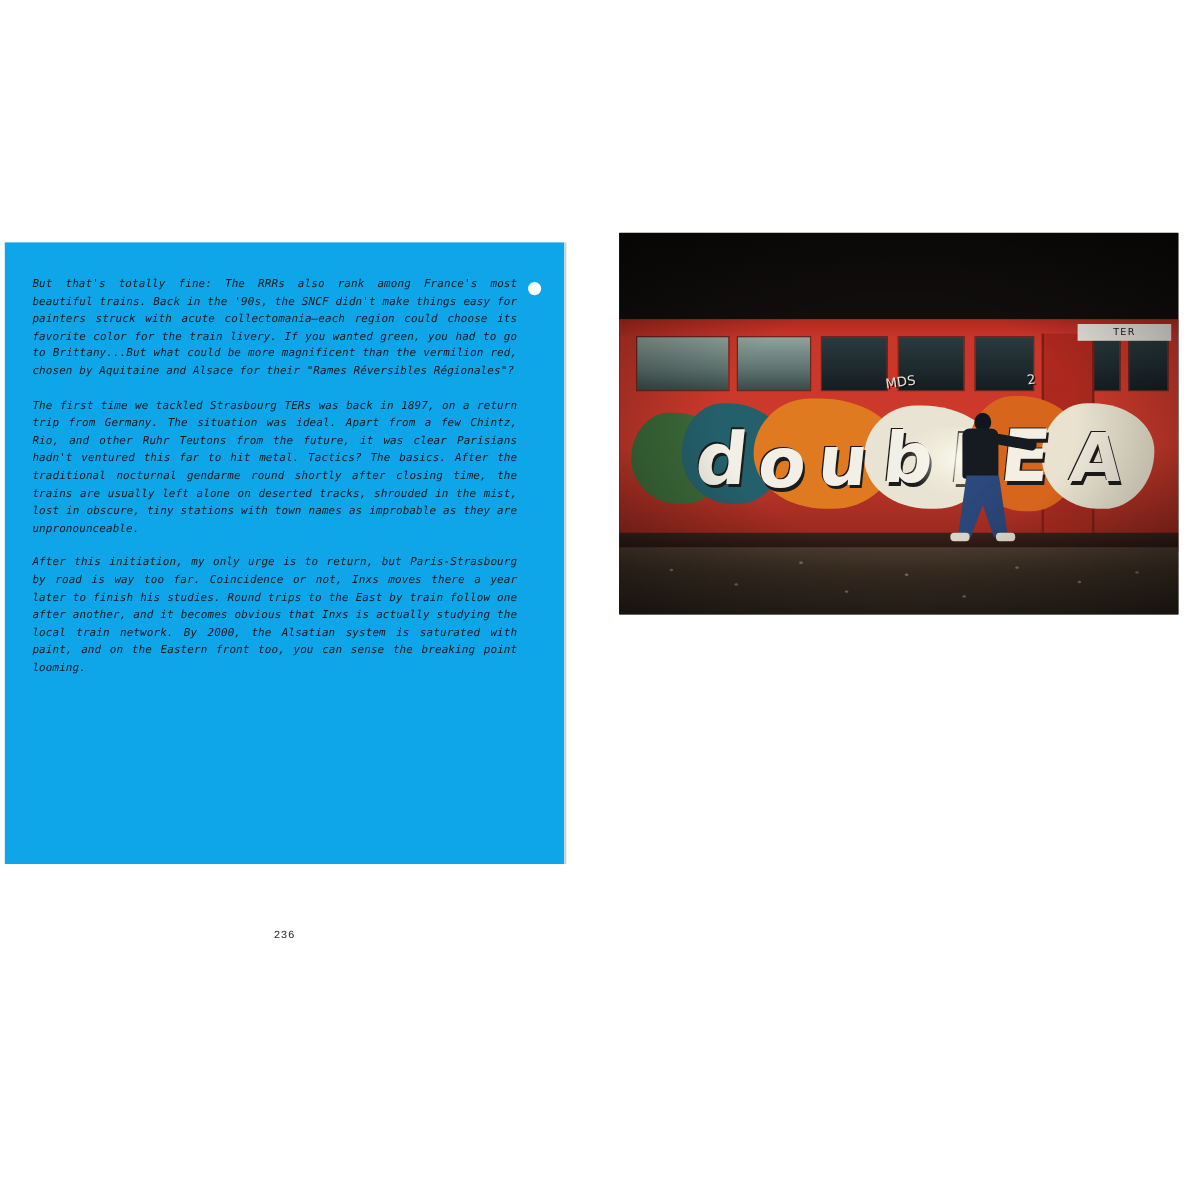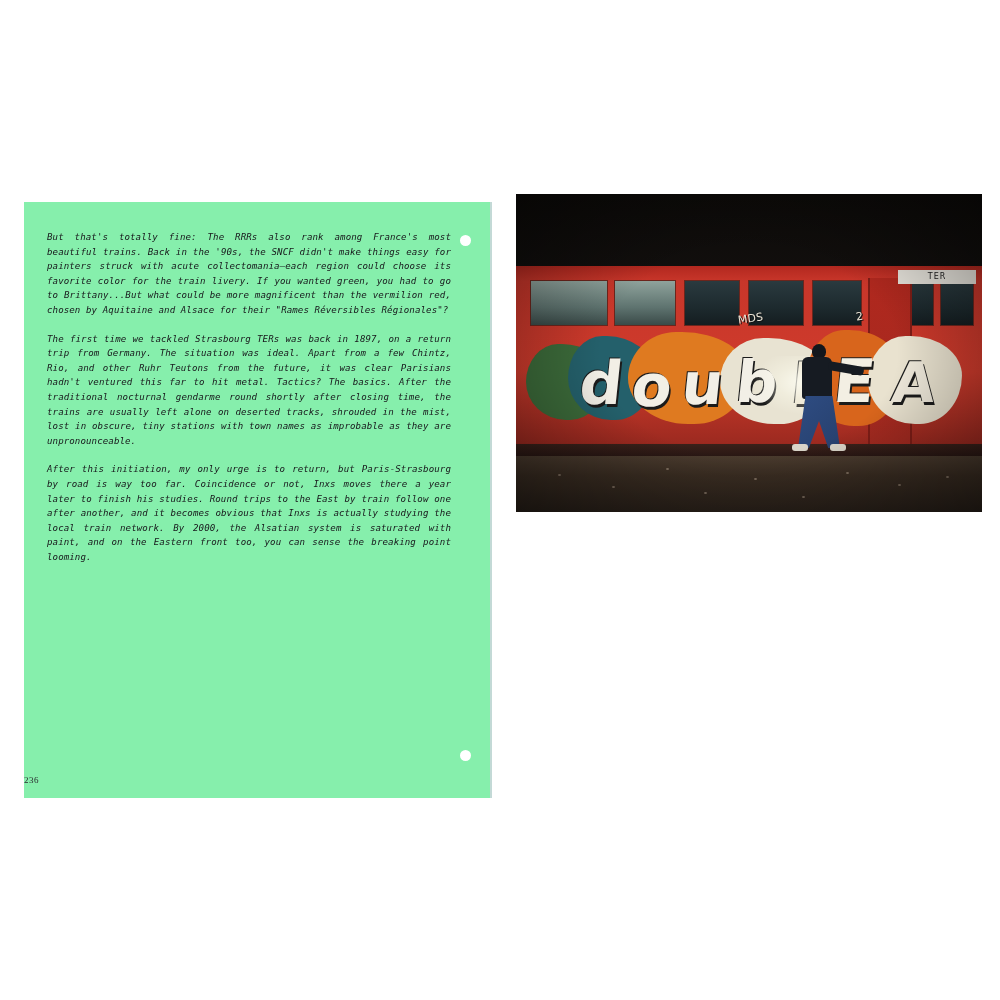--- a/index.html
+++ b/index.html
@@ -18,11 +18,11 @@
   
   #left-page {
     position: absolute;
-    left: 24px;
+    left: 4px;
     top: 202px;
     width: 466px;
-    height: 596px;
-    background: #86efac;
+    height: 518px;
+    background: #0ea5e9;
     box-shadow: 0 0 0 0 rgba(0,0,0,0);
   }
   

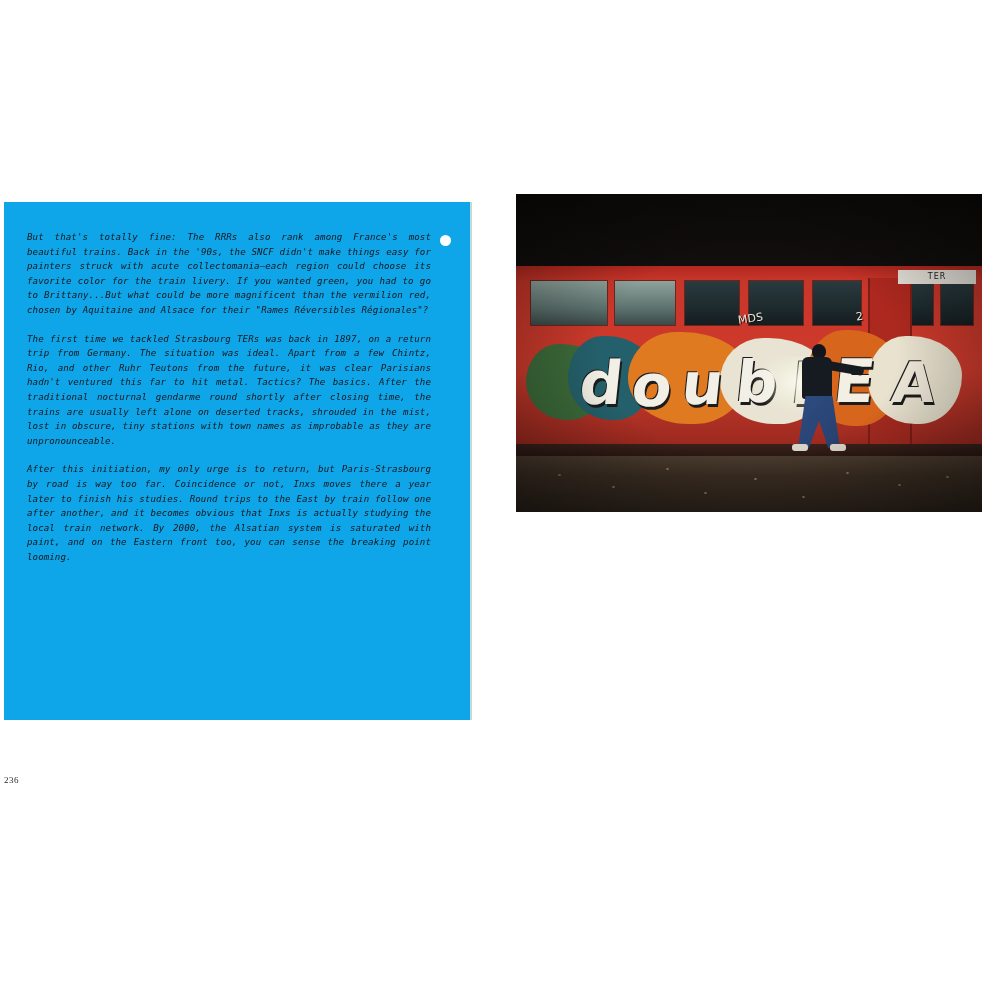--- a/index.html
+++ b/index.html
@@ -70,8 +70,8 @@
     left: 0;
     top: 573px;
     width: 466px;
-    text-align: left;
-    font-family: Liberation Serif, serif;
+    text-align: center;
+    font-family: Liberation Mono, monospace;
     font-size: 9px;
     color: #2a2a2e;
     letter-spacing: 0.5px;

